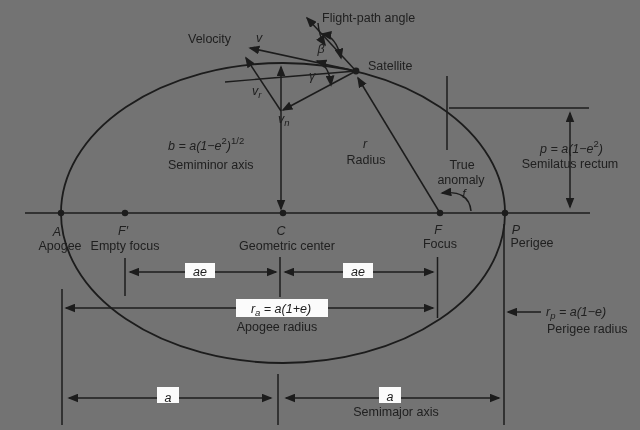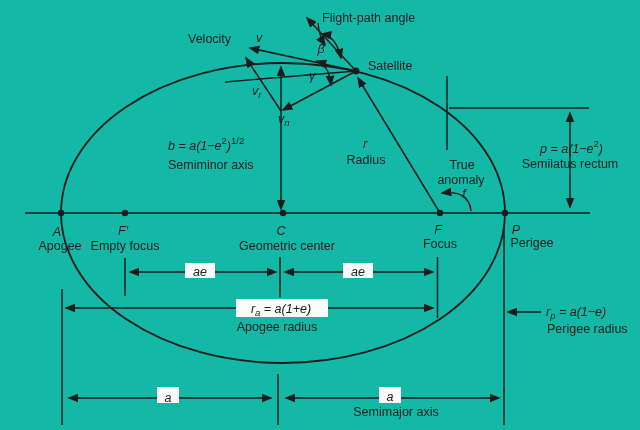--- a/index.html
+++ b/index.html
@@ -3,7 +3,7 @@
 <meta charset="utf-8">
 <style>
   html,body{margin:0;padding:0;background:#fbfbfb;}
-  .stage{position:relative;width:640px;height:430px;background:#14b8a6;overflow:hidden;
+  .stage{position:relative;width:640px;height:430px;background:#737373;overflow:hidden;
          font-family:"Liberation Sans", sans-serif;}
   svg{display:block}
   svg text{fill:#202020;font-family:"Liberation Sans", sans-serif;font-size:12.5px;}

